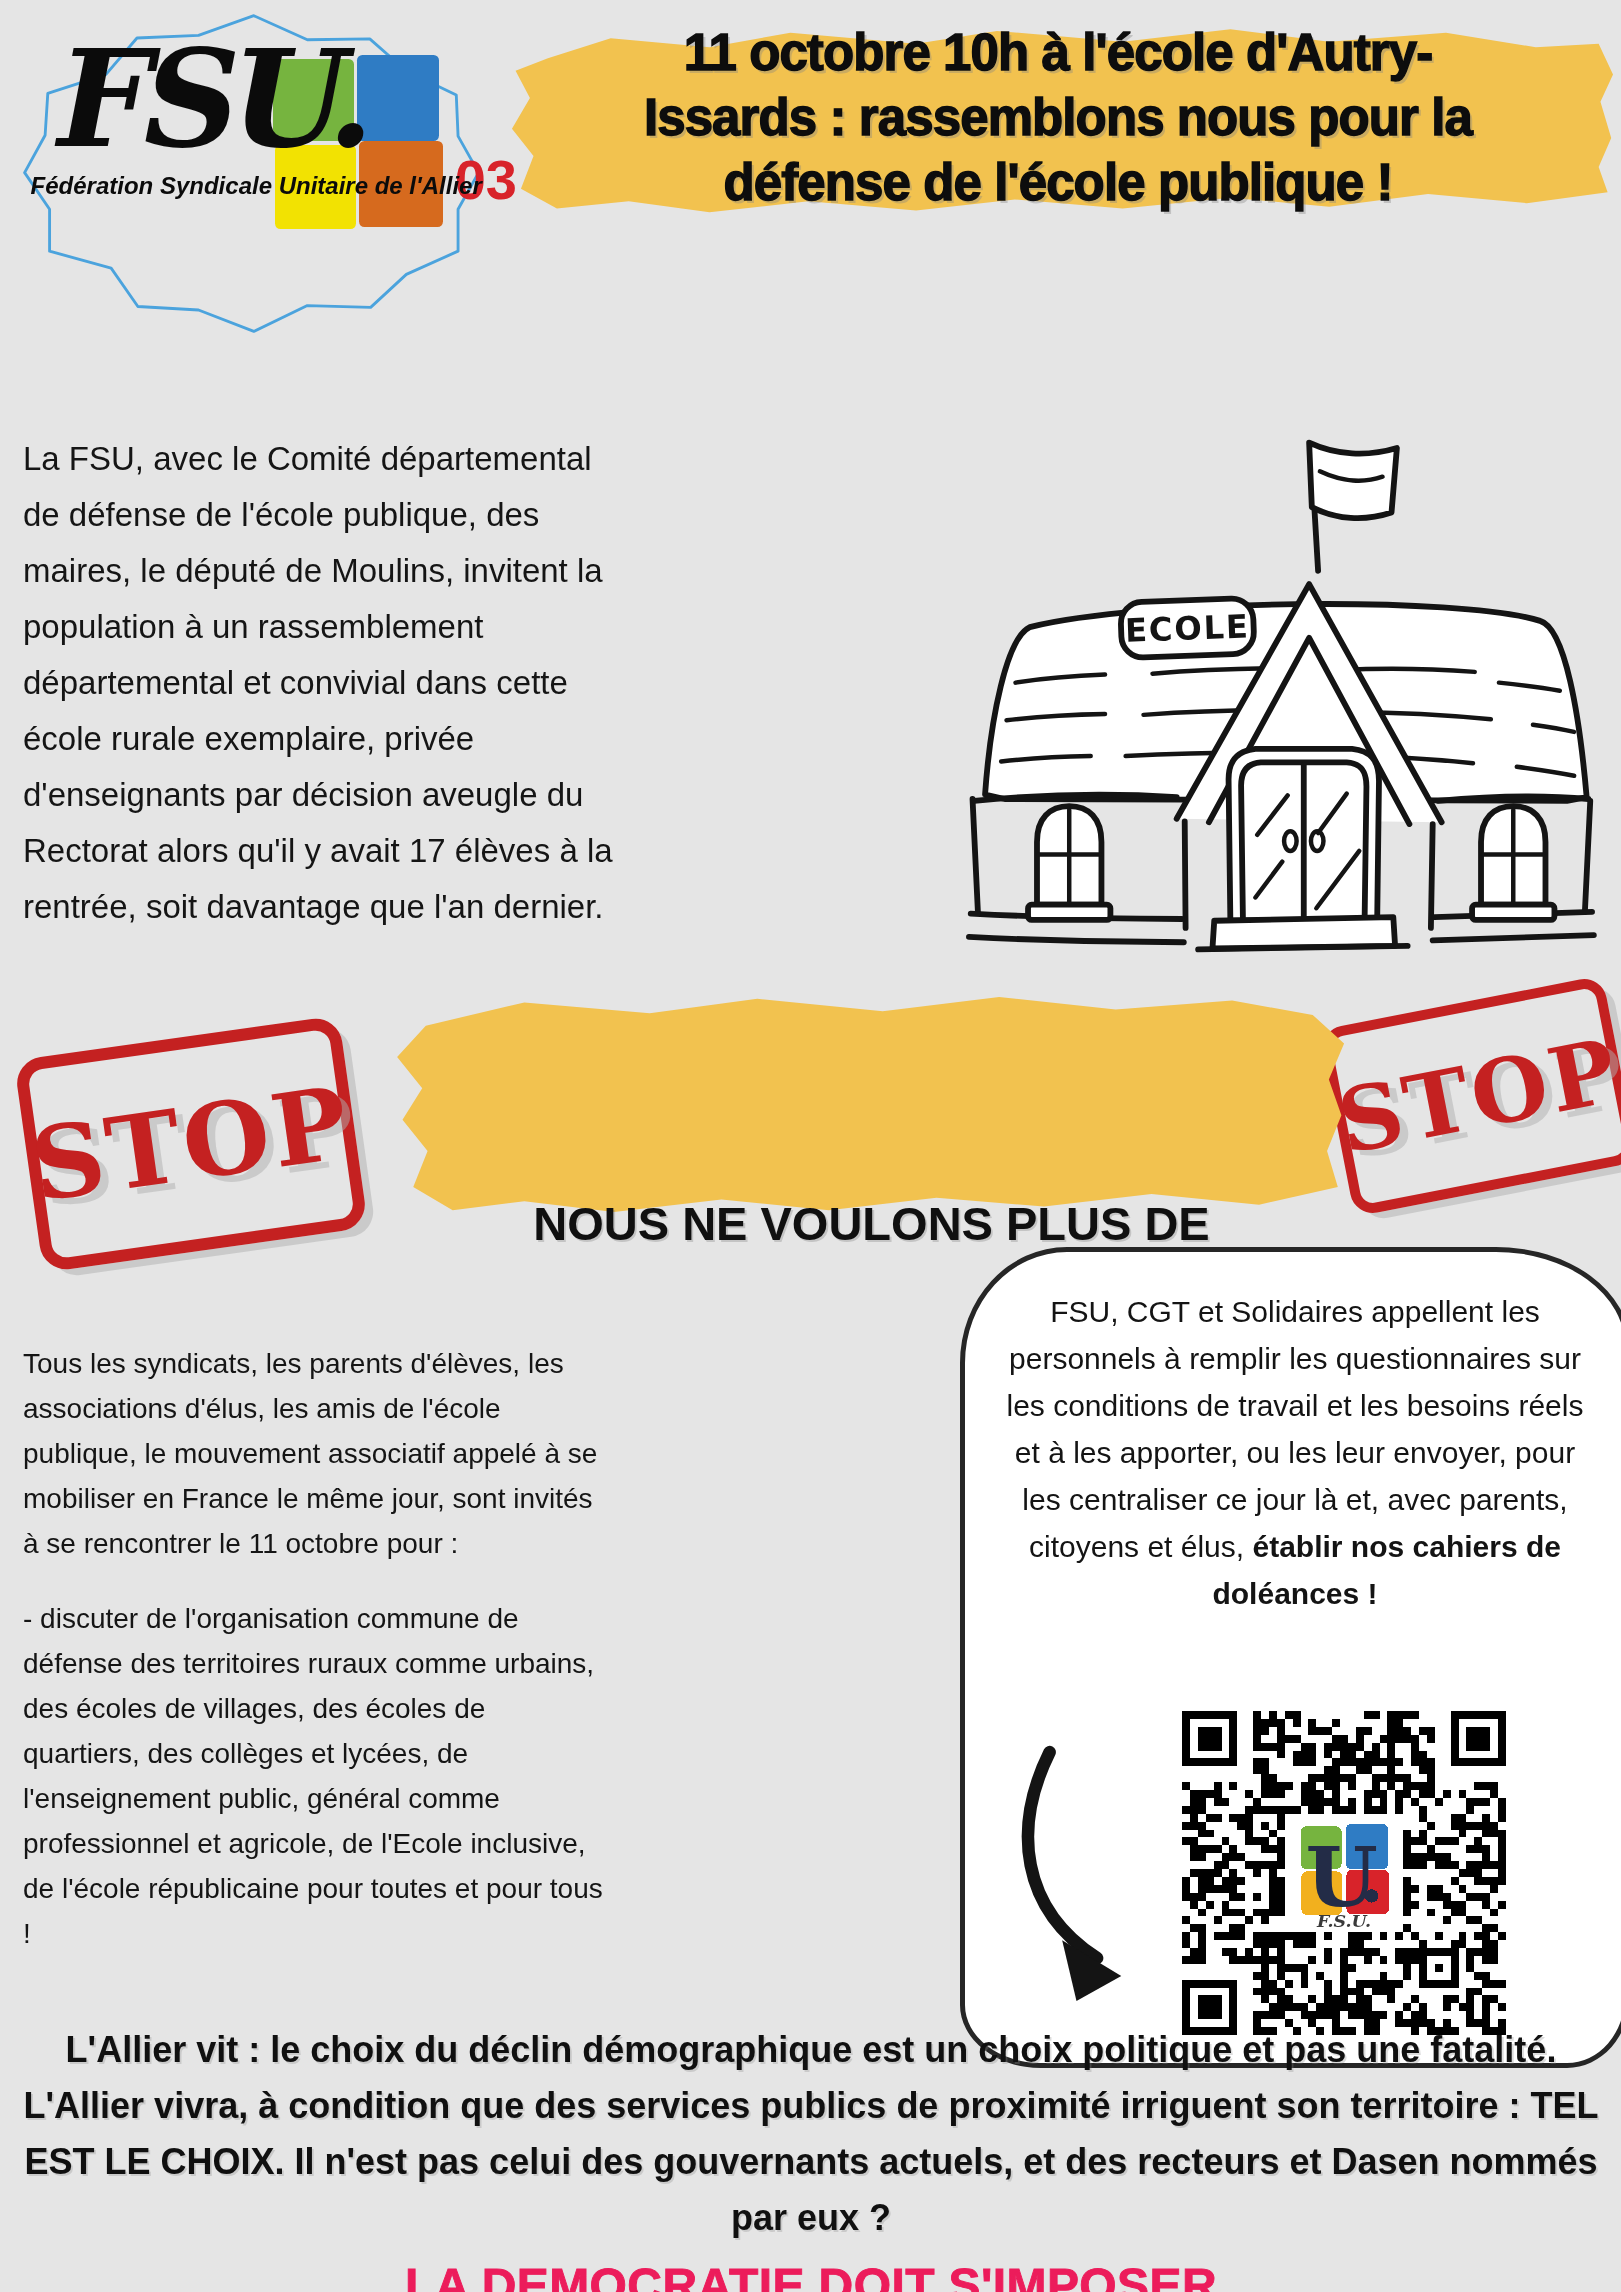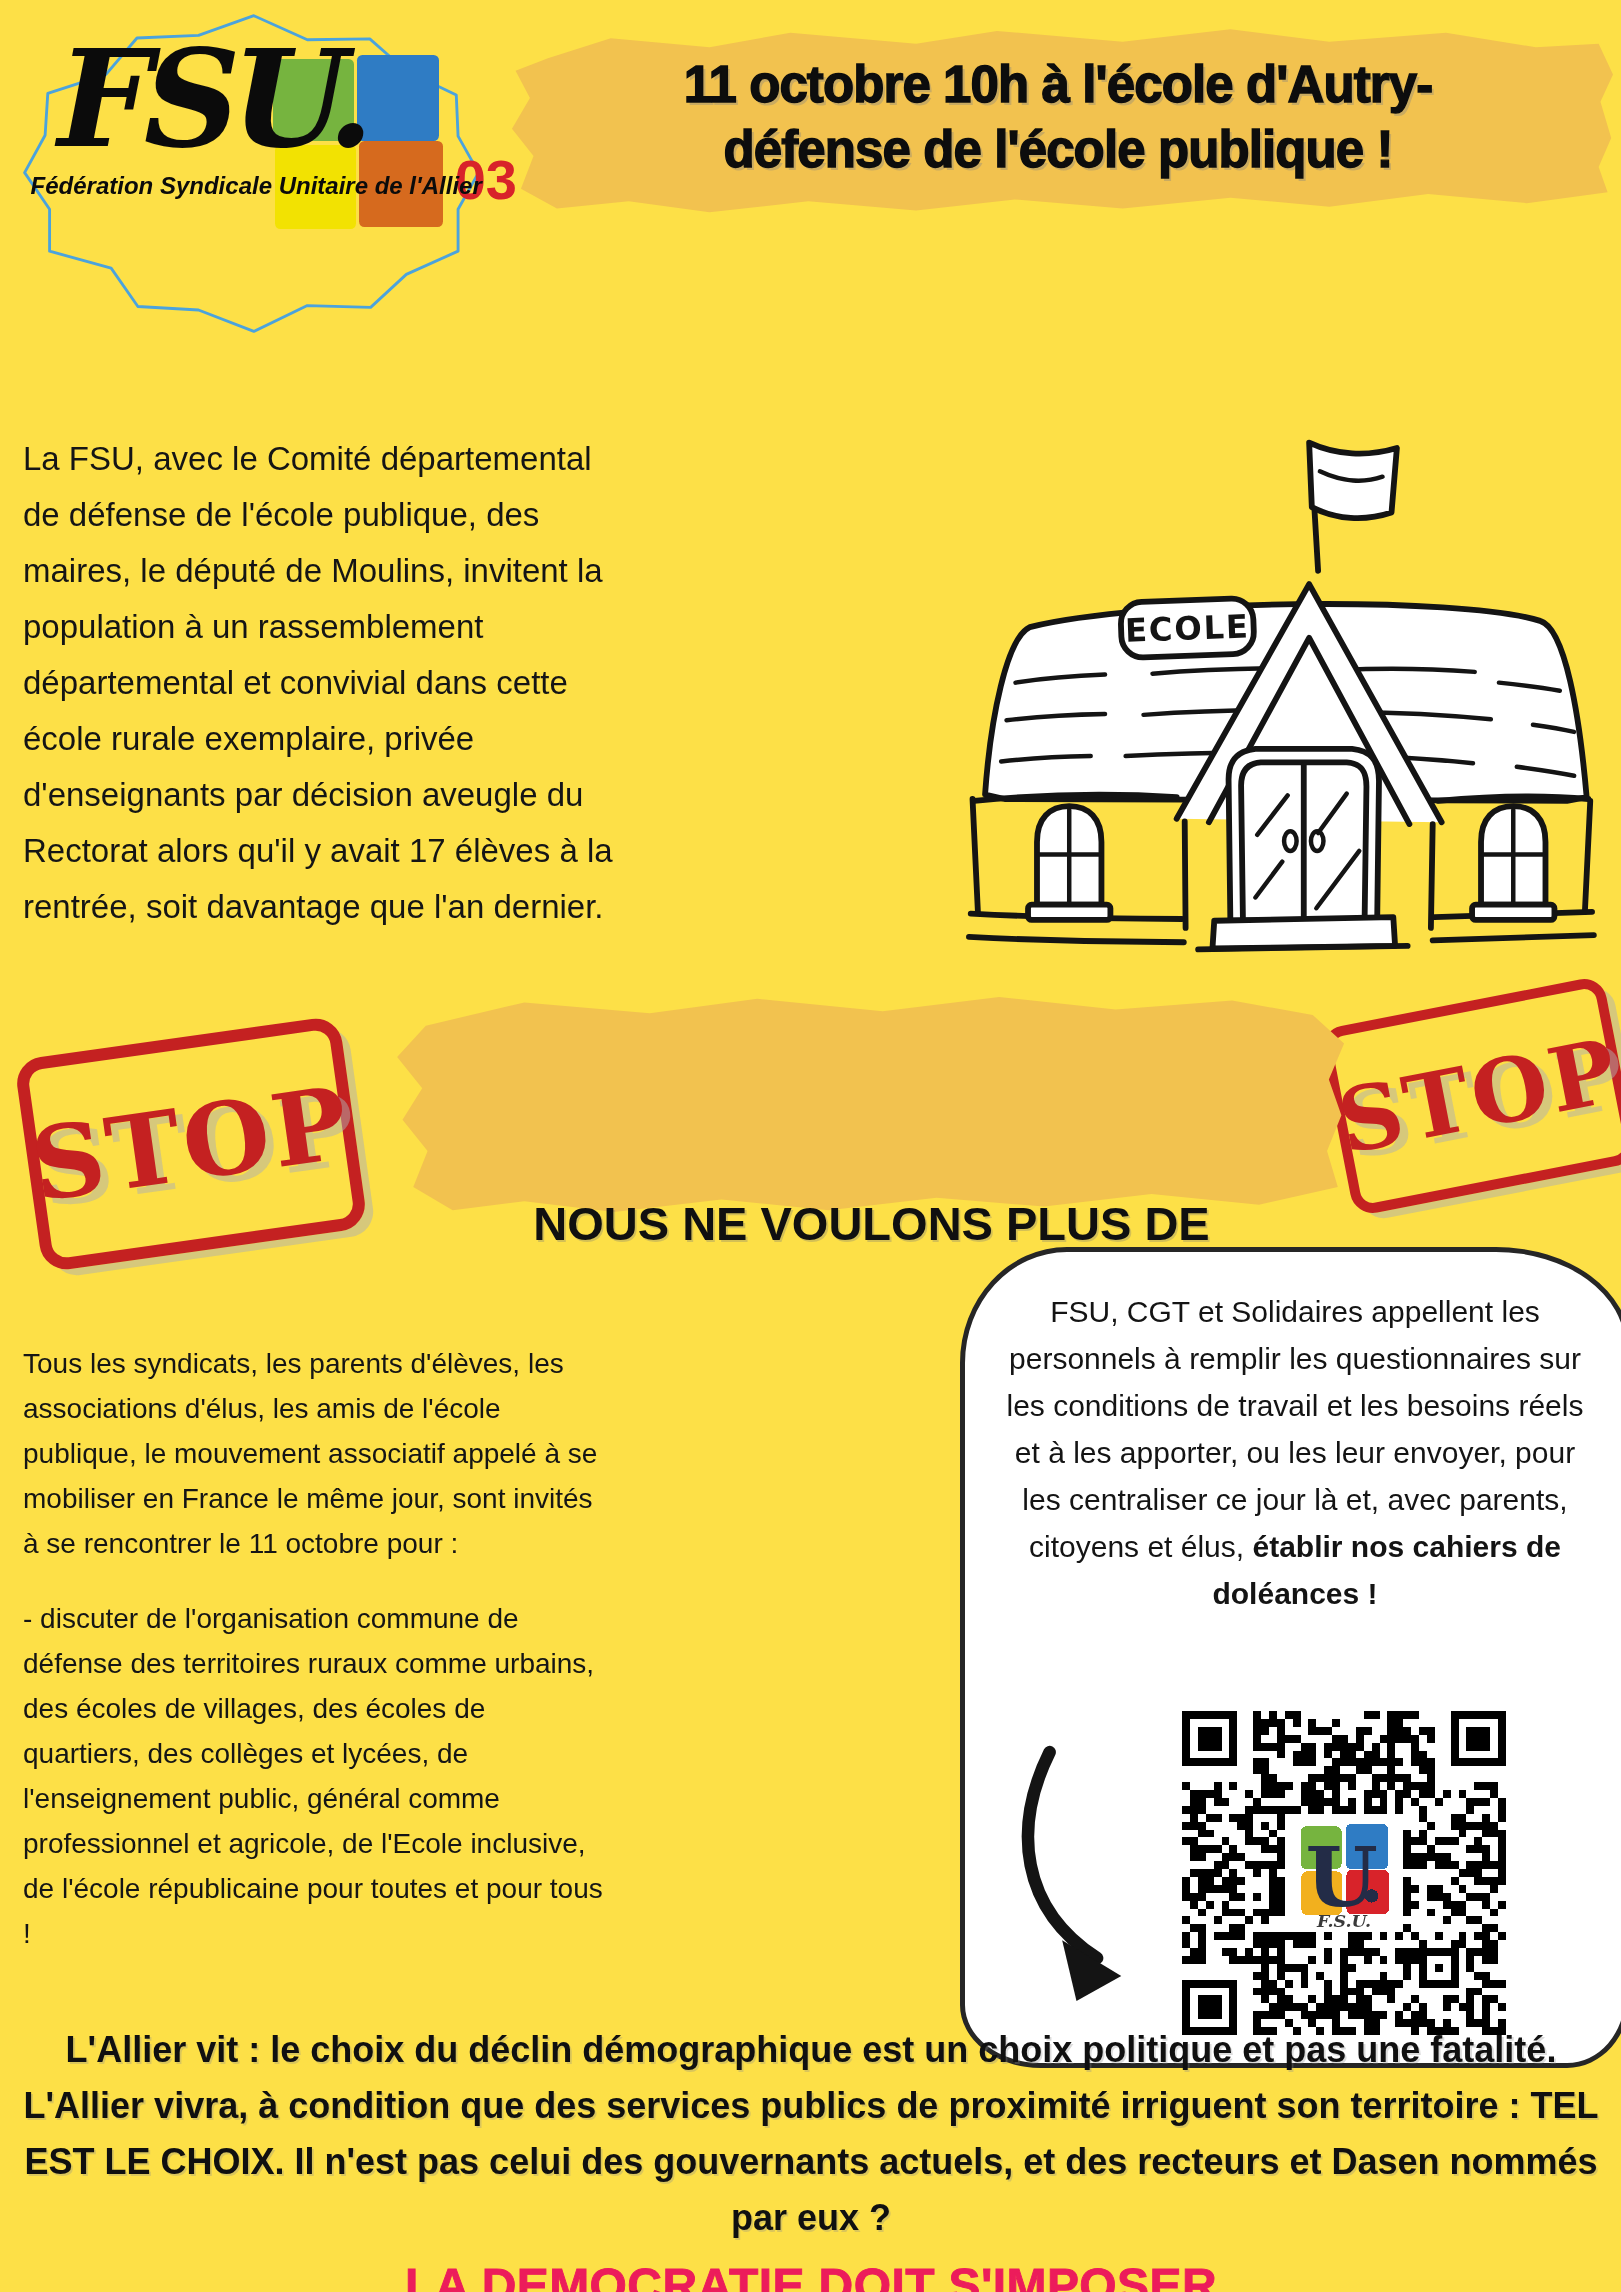--- a/index.html
+++ b/index.html
@@ -3,7 +3,7 @@
 <meta charset="utf-8">
 <style>
   html,body{margin:0;padding:0;background:#fff;}
-  .page{position:relative;width:1622px;height:2293px;background:#fde047;overflow:hidden;
+  .page{position:relative;width:1622px;height:2293px;background:#e5e5e5;overflow:hidden;
         font-family:"Liberation Sans",sans-serif;color:#111;}
 
   

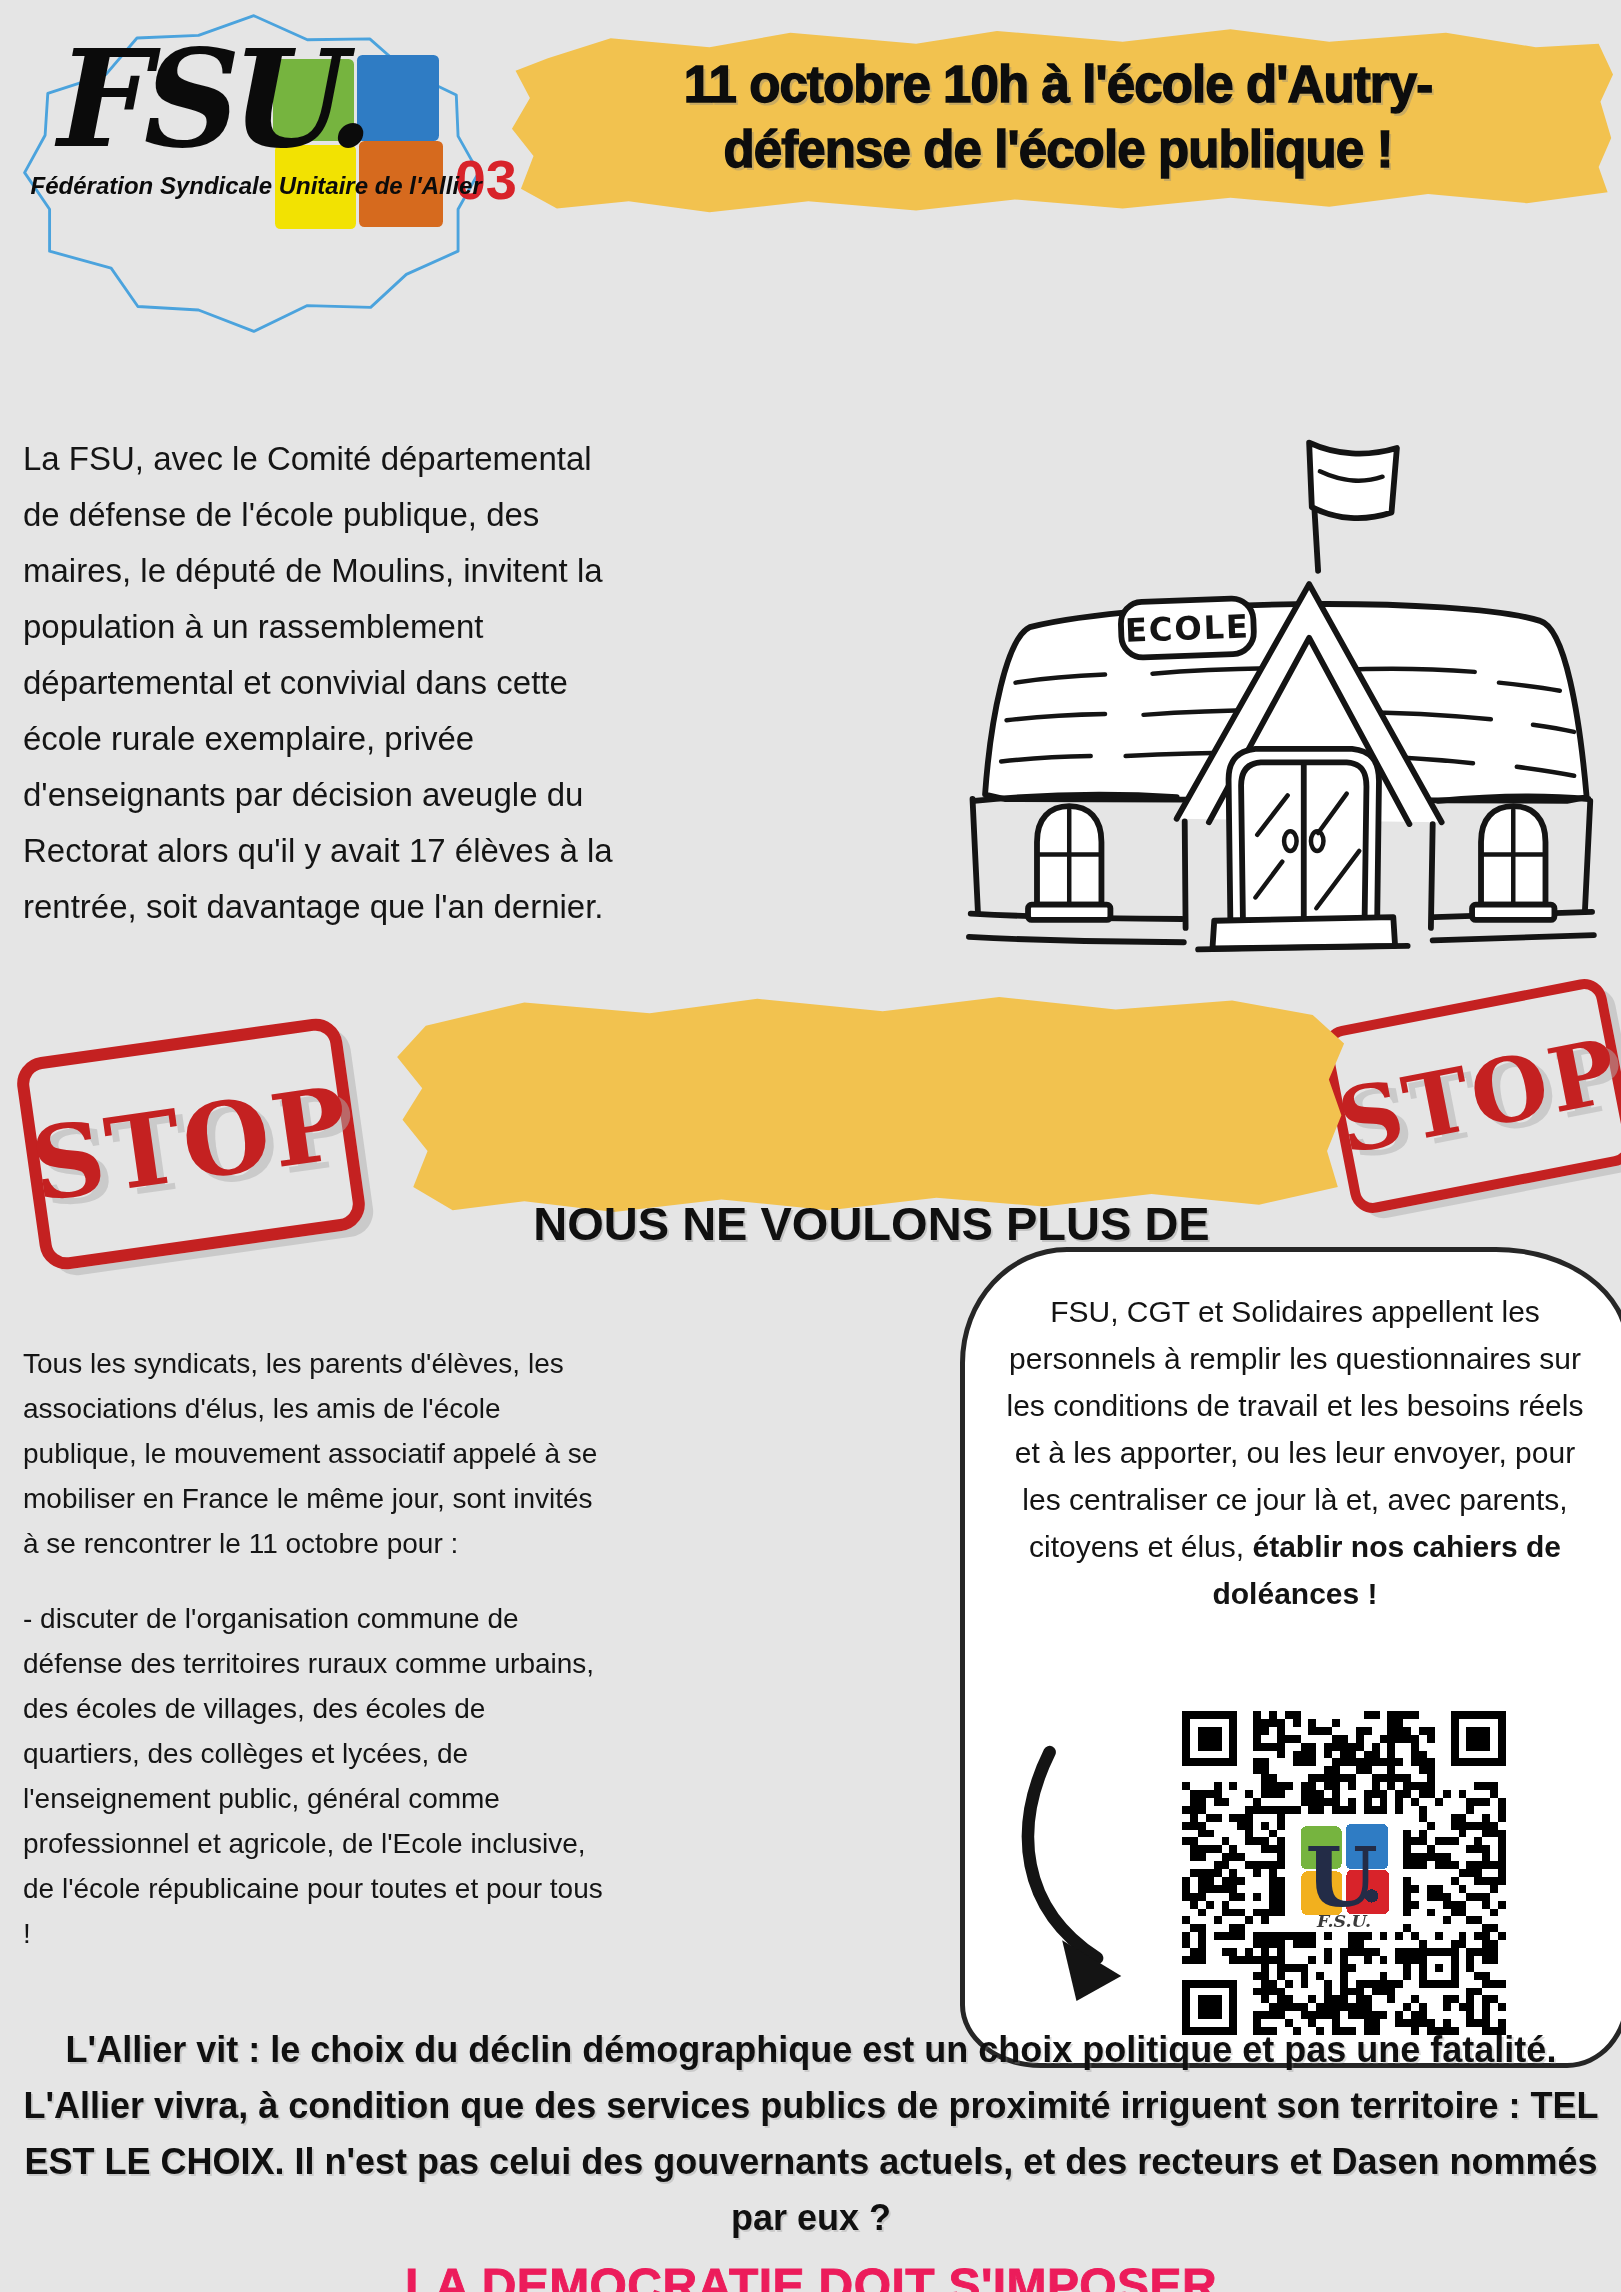--- a/index.html
+++ b/index.html
@@ -103,6 +103,7 @@
     </svg>
     <div class="title-text">
       <span>11 octobre 10h à l'école d'Autry-</span>
+      <span>Issards : rassemblons nous pour la</span>
       <span>défense de l'école publique !</span>
     </div>
   </div>

